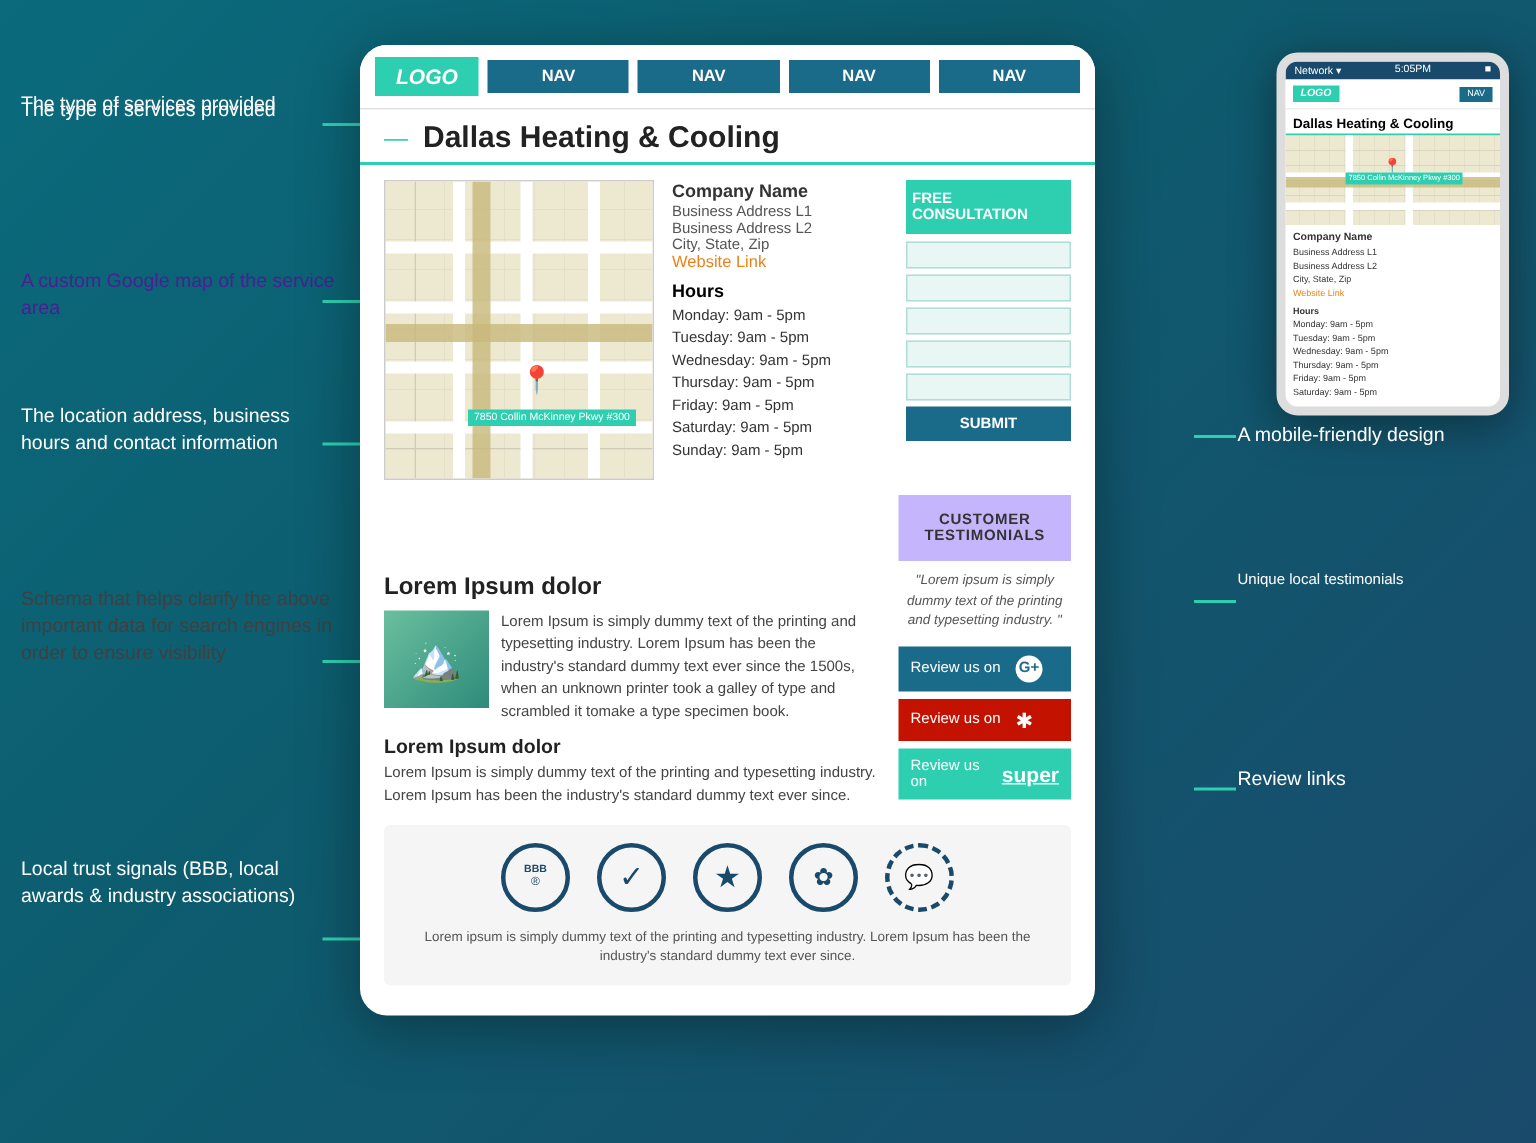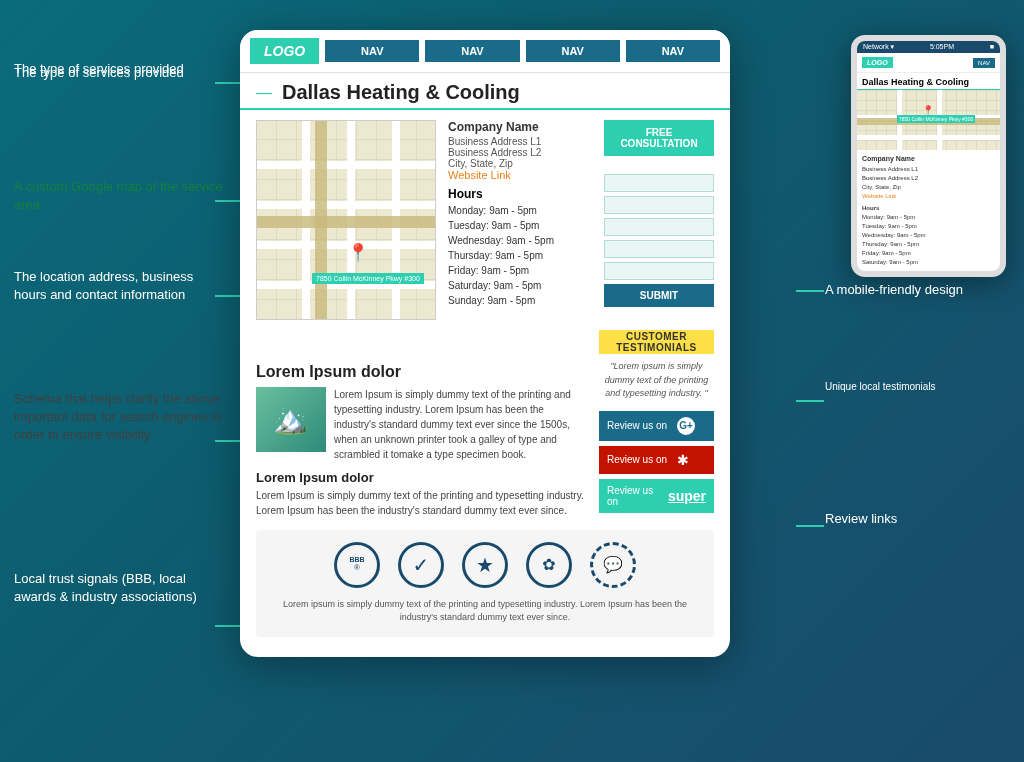--- a/index.html
+++ b/index.html
@@ -163,8 +163,7 @@
       font-size: 10px;
       font-weight: bold;
       padding: 7px 4px;
-      text-align: center;
-      margin-bottom: 18px;
+      margin-bottom: 5px;
     }
     .form-input {
       background: #e8f7f4;

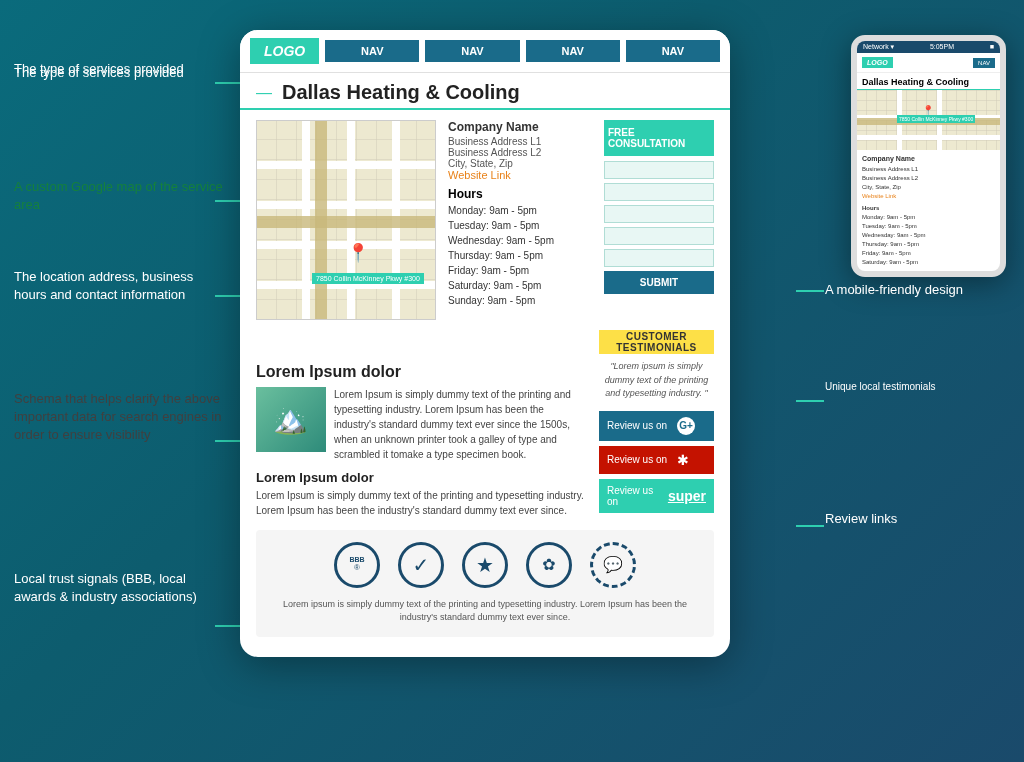--- a/index.html
+++ b/index.html
@@ -424,7 +424,7 @@
   <span>The type of services provided</span>
 </div>
 
-<div style="position:absolute; left:14px; top:178px; color:#15803d; font-size:13px; line-height:1.4; width:215px;">
+<div style="position:absolute; left:14px; top:178px; color:#4c1d95; font-size:13px; line-height:1.4; width:215px;">
   <span>A custom Google map of the service area</span>
 </div>
 

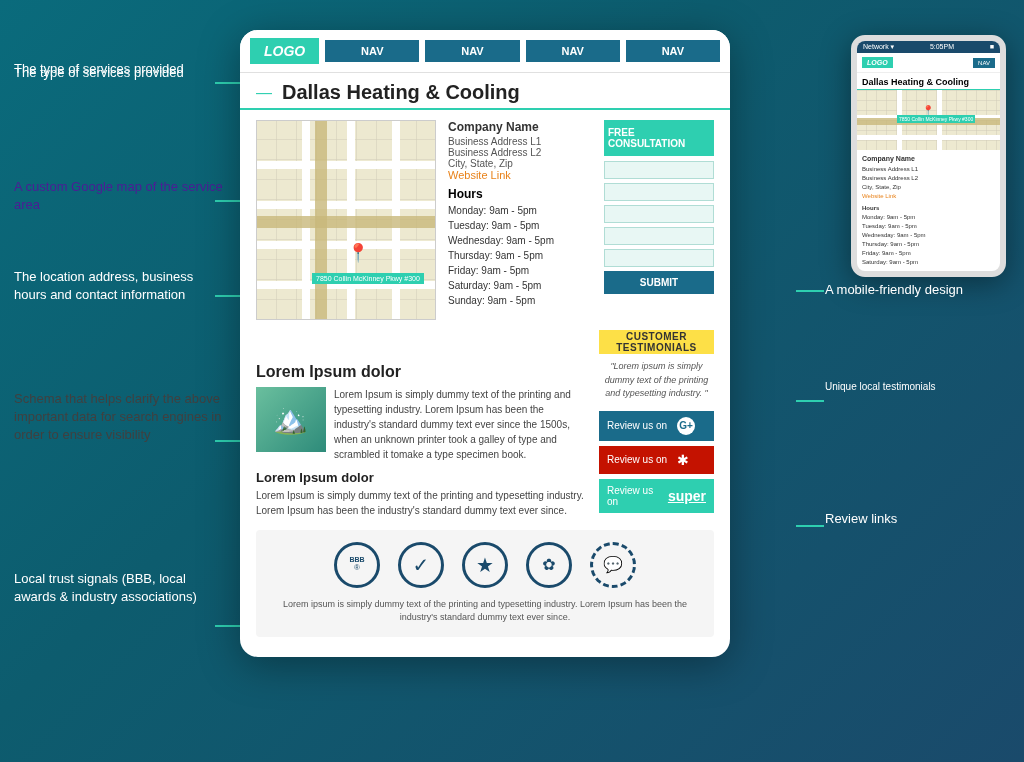--- a/index.html
+++ b/index.html
@@ -236,11 +236,11 @@
       min-width: 115px;
     }
     .testimonials-header {
-      background: #fde047;
+      background: #c4b5fd;
       text-align: center;
       font-size: 10px;
       font-weight: bold;
-      padding: 1px;
+      padding: 11px;
       color: #333;
       letter-spacing: 0.5px;
       margin-bottom: 6px;

